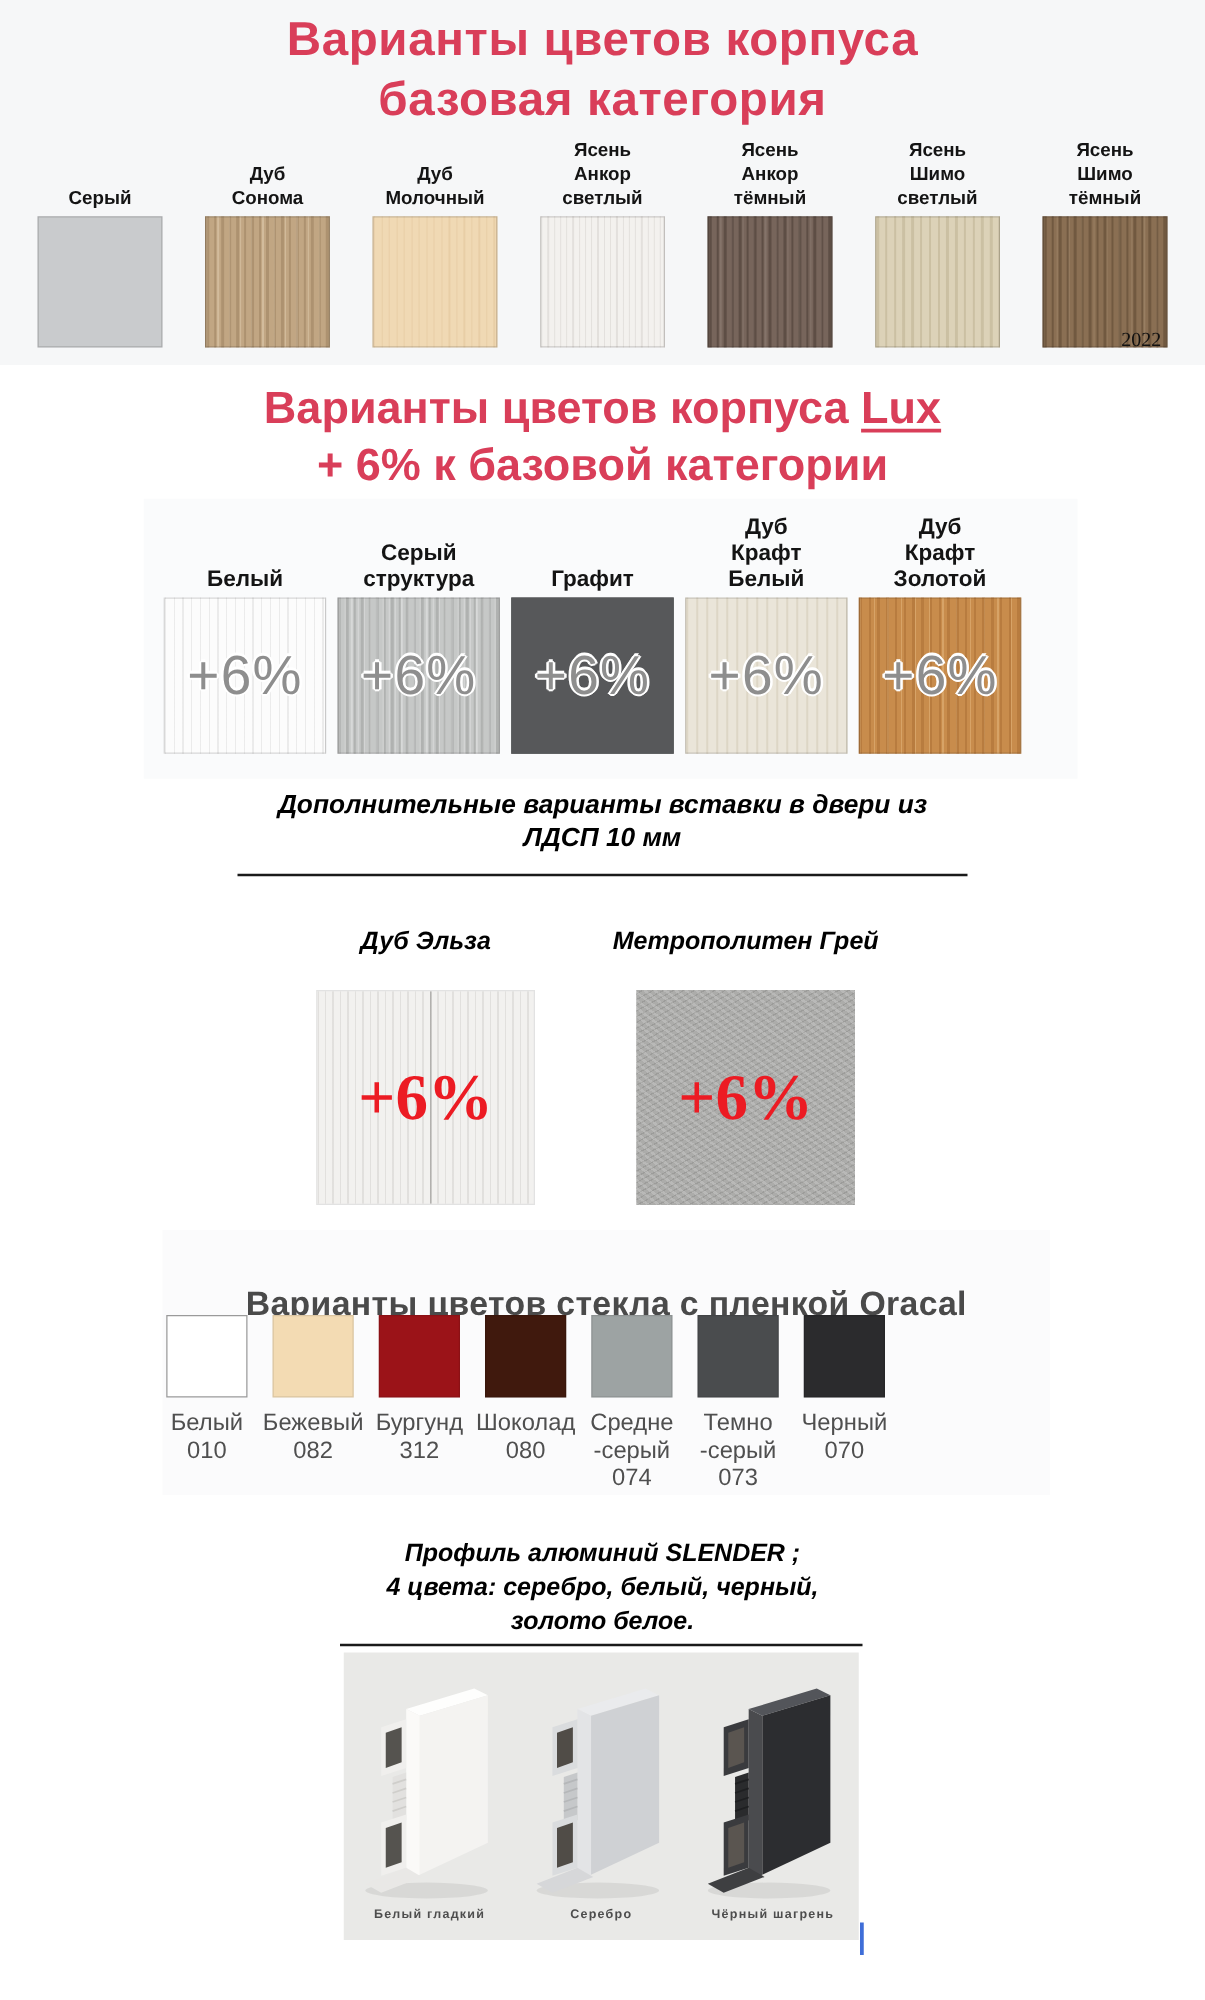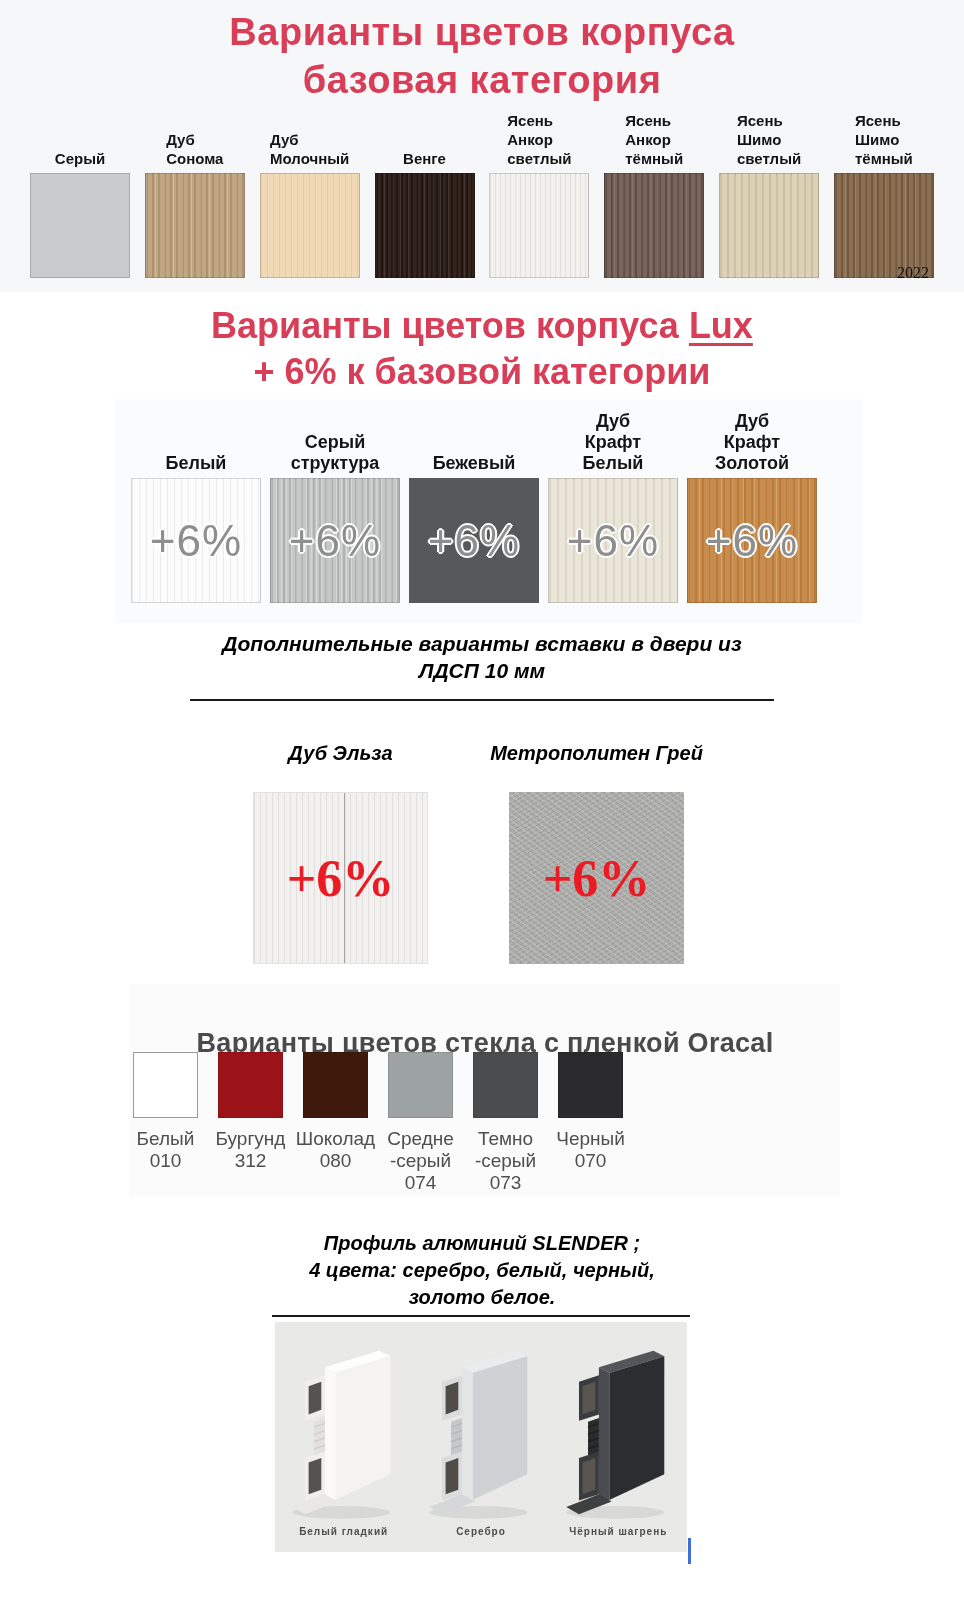--- a/index.html
+++ b/index.html
@@ -27,7 +27,7 @@
   .base-col { width:100px; display:flex; flex-direction:column; }
   .base-label {
     height:60px; display:flex; align-items:flex-end; justify-content:center;
-    text-align:left; font-size:15px; font-weight:bold; line-height:19px; color:#141414;
+    text-align:center; font-size:15px; font-weight:bold; line-height:19px; color:#141414;
   }
   .base-sw { margin-top:5px; height:105px; border:1px solid rgba(0,0,0,.16); }
 

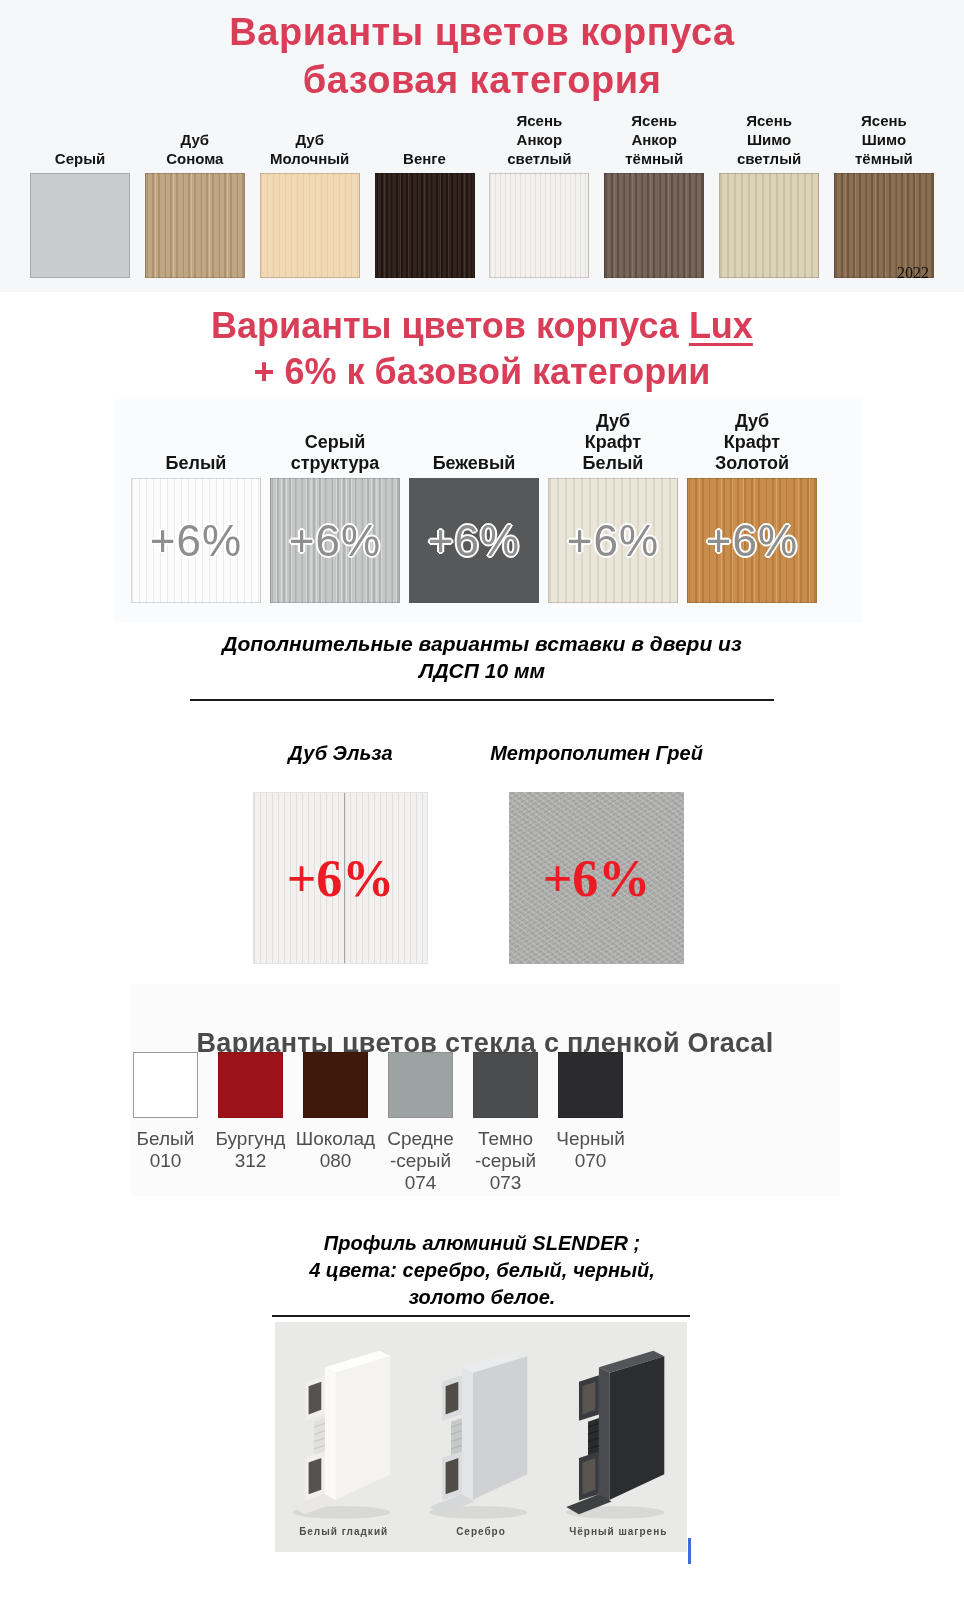--- a/index.html
+++ b/index.html
@@ -203,10 +203,6 @@
     <div class="base-sw sw-milk"></div>
   </div>
   <div class="base-col">
-    <div class="base-label pre">Венге</div>
-    <div class="base-sw sw-wenge"></div>
-  </div>
-  <div class="base-col">
     <div class="base-label pre">Ясень
 Анкор
 светлый</div>

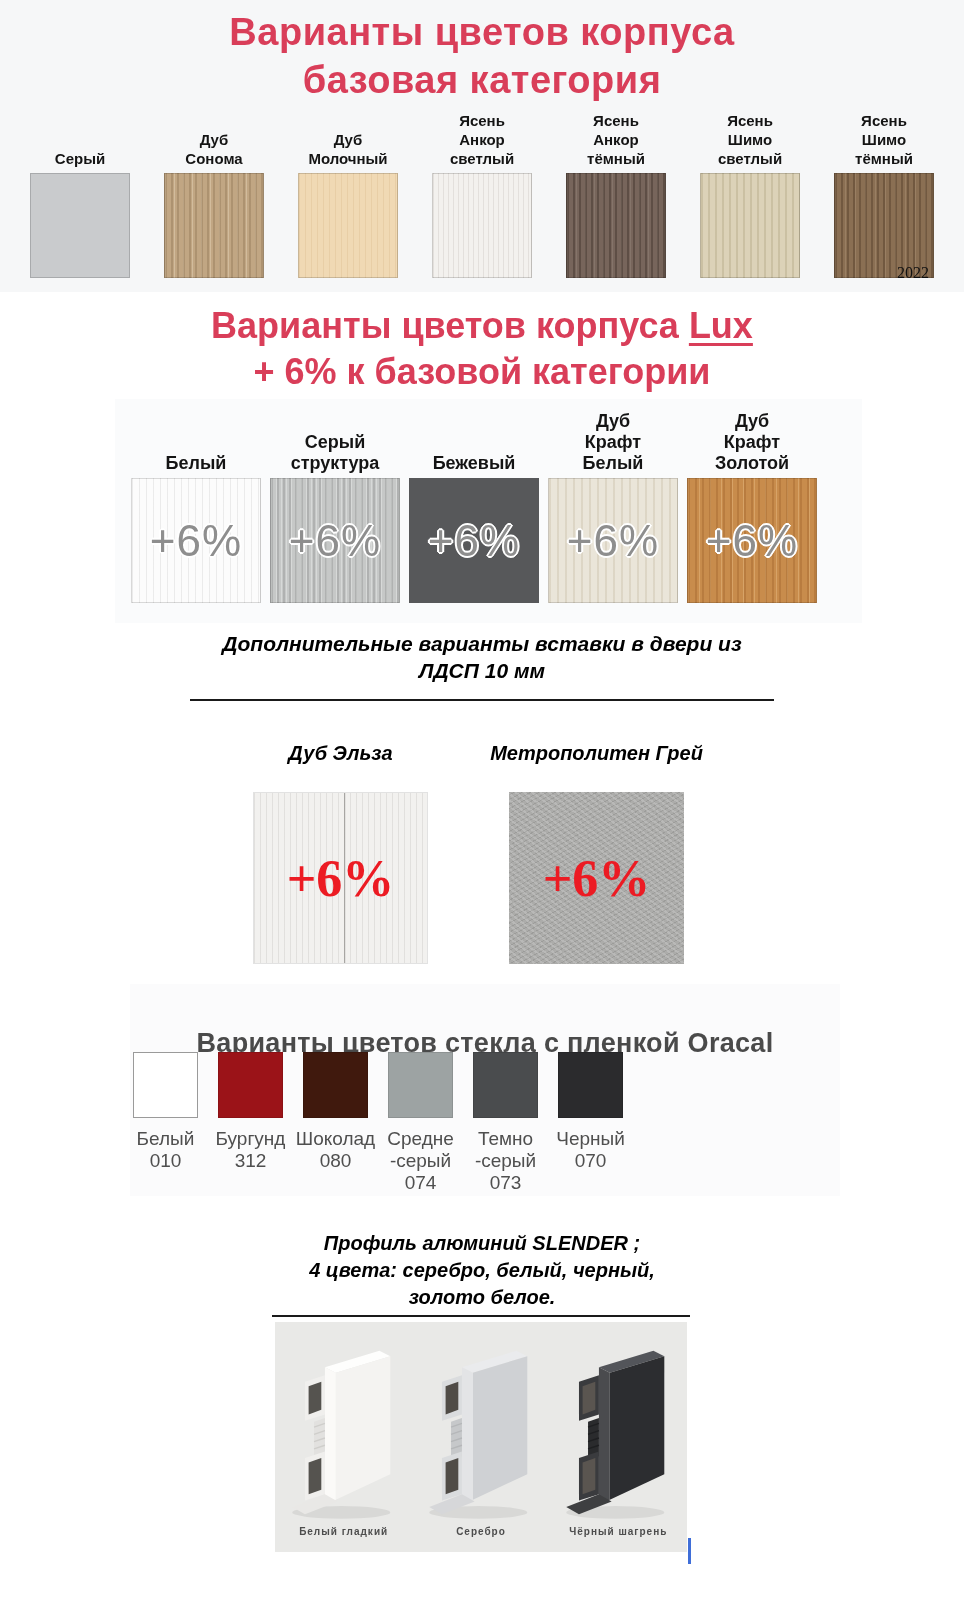--- a/index.html
+++ b/index.html
@@ -252,7 +252,7 @@
     </div>
   </div>
   <div class="lux-col">
-    <div class="lux-label pre">Бежевый</div>
+    <div class="lux-label pre">Графит</div>
     <div class="lux-sw sw-lux-graphite">
       <span class="plus6-gray">+6%</span>
     </div>

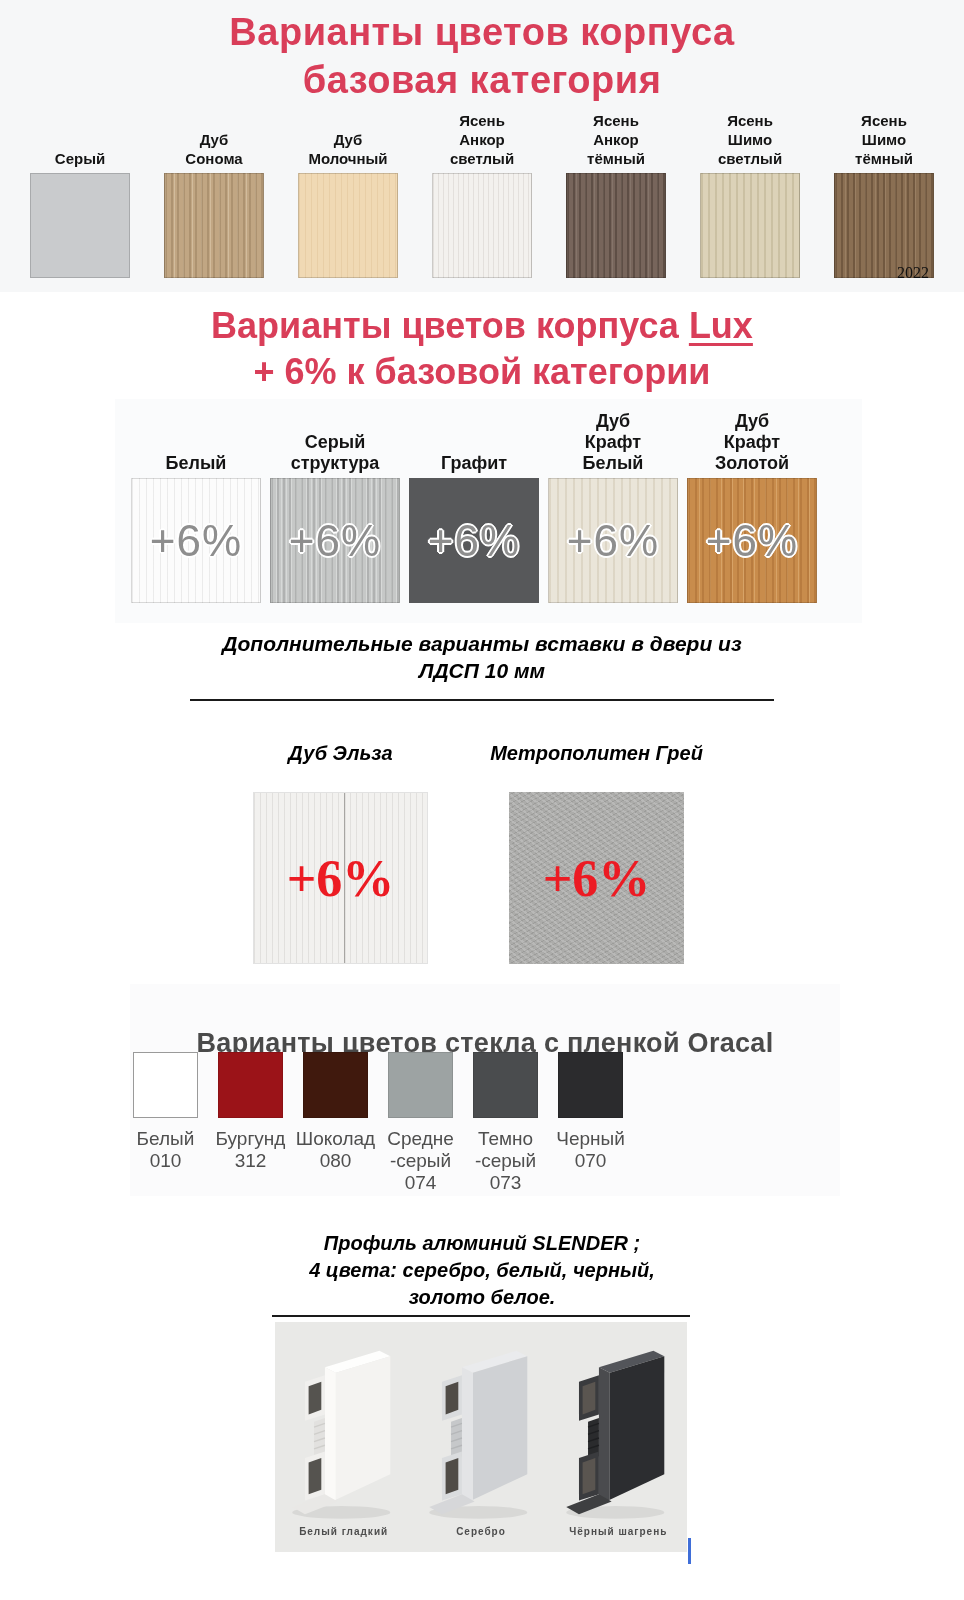--- a/index.html
+++ b/index.html
@@ -304,6 +304,11 @@
 010</div>
   </div>
   <div class="oracal-col">
+    <div class="oracal-sw o-beige"></div>
+    <div class="oracal-label pre">Бежевый
+082</div>
+  </div>
+  <div class="oracal-col">
     <div class="oracal-sw o-burgundy"></div>
     <div class="oracal-label pre">Бургунд
 312</div>

